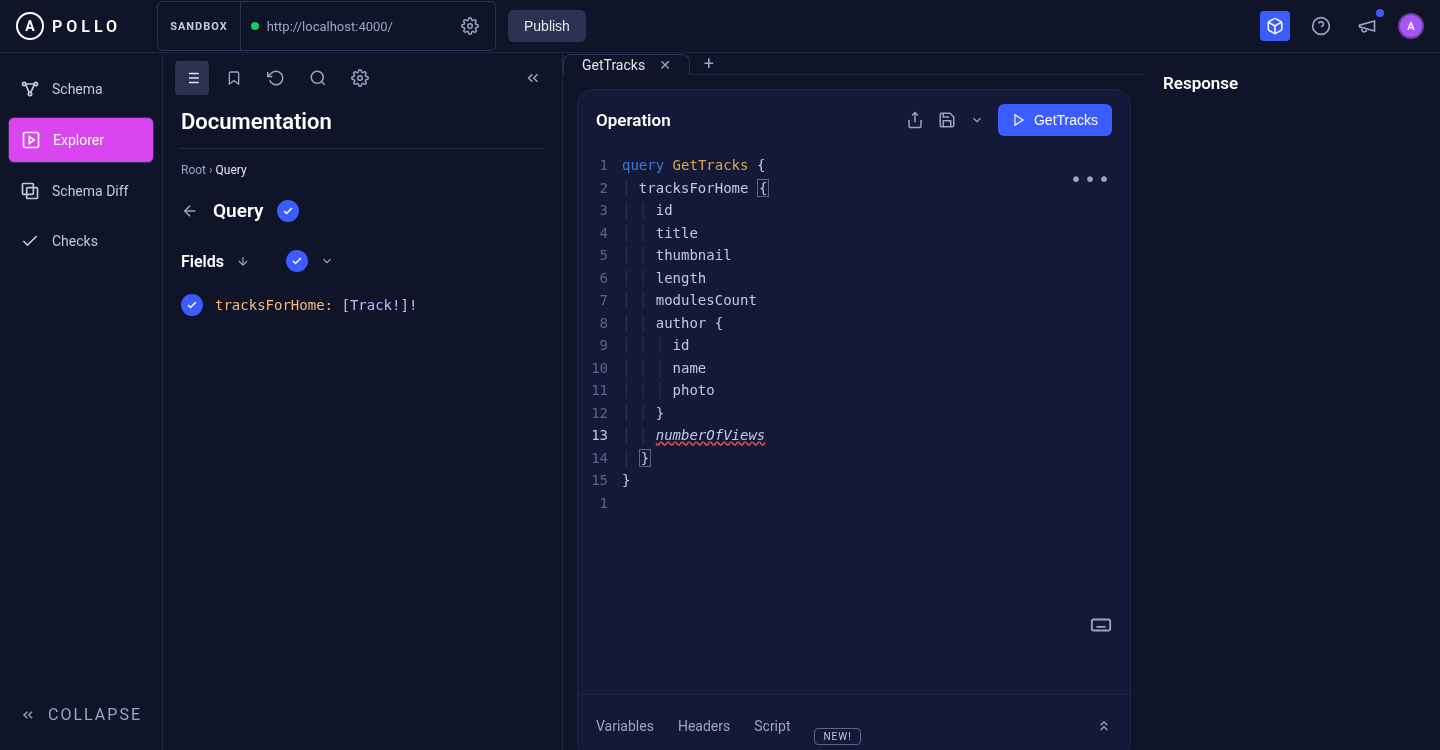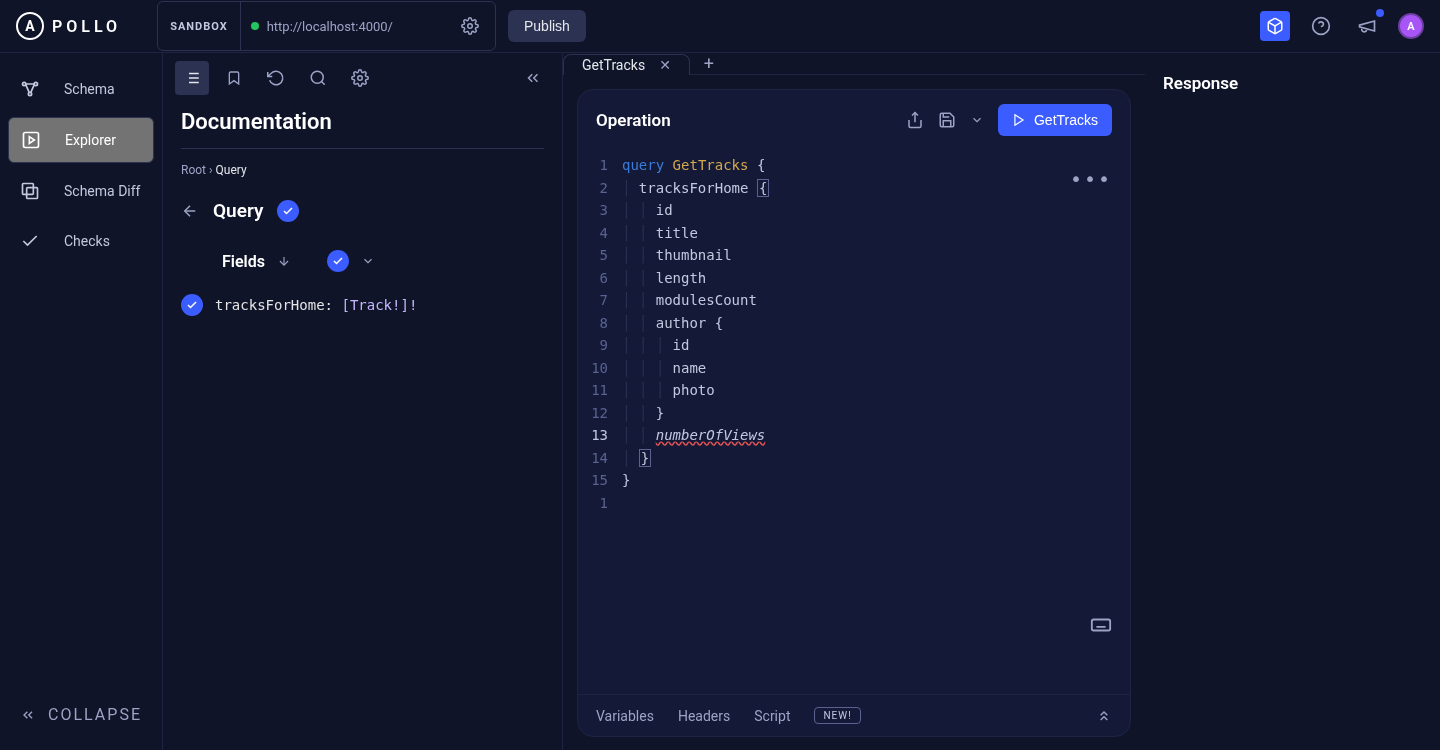--- a/index.html
+++ b/index.html
@@ -154,7 +154,7 @@
 .nav-item {
   display: flex;
   align-items: center;
-  gap: 24px;
+  gap: 12px;
   padding: 12px 12px;
   border-radius: 6px;
   color: #c3c8e0;

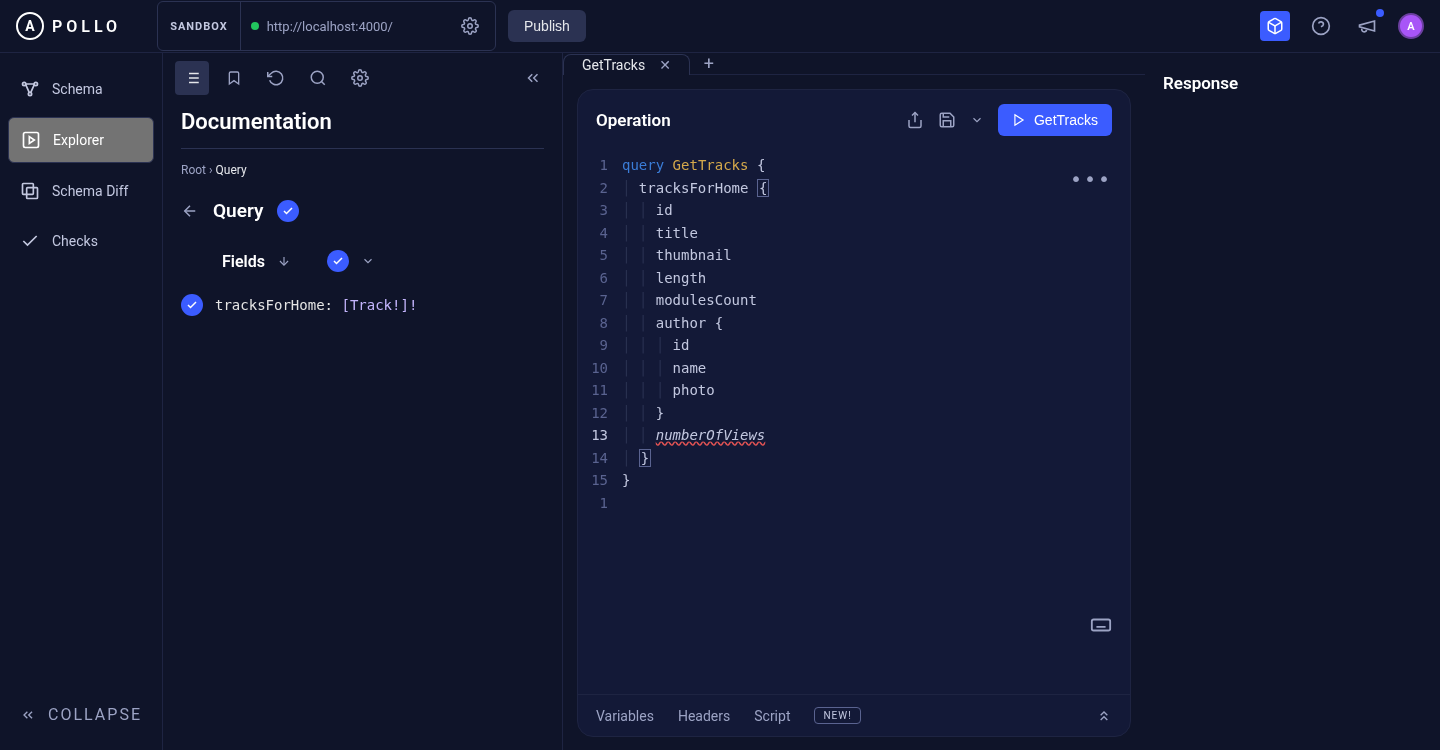--- a/index.html
+++ b/index.html
@@ -163,7 +163,7 @@
   margin-bottom: 6px;
 }
 .nav-item.active {
-  background: #737373;
+  background: #d946ef;
   color: #fff;
   border: 1px solid #2b3252;
 }

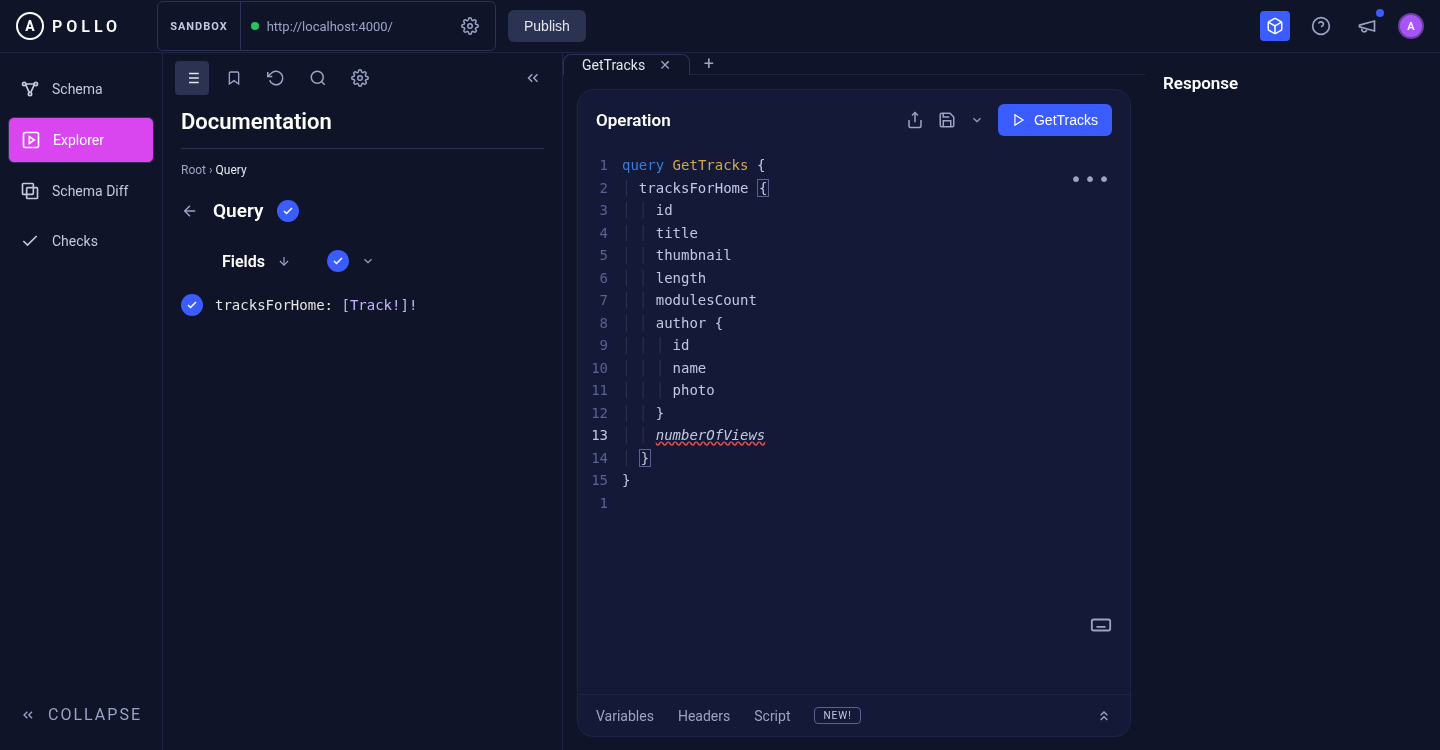--- a/index.html
+++ b/index.html
@@ -271,7 +271,6 @@
   align-items: center;
   gap: 12px;
   padding: 6px 0 16px;
-  margin-left: 41px;
 }
 .fields-label {
   font-size: 16px;

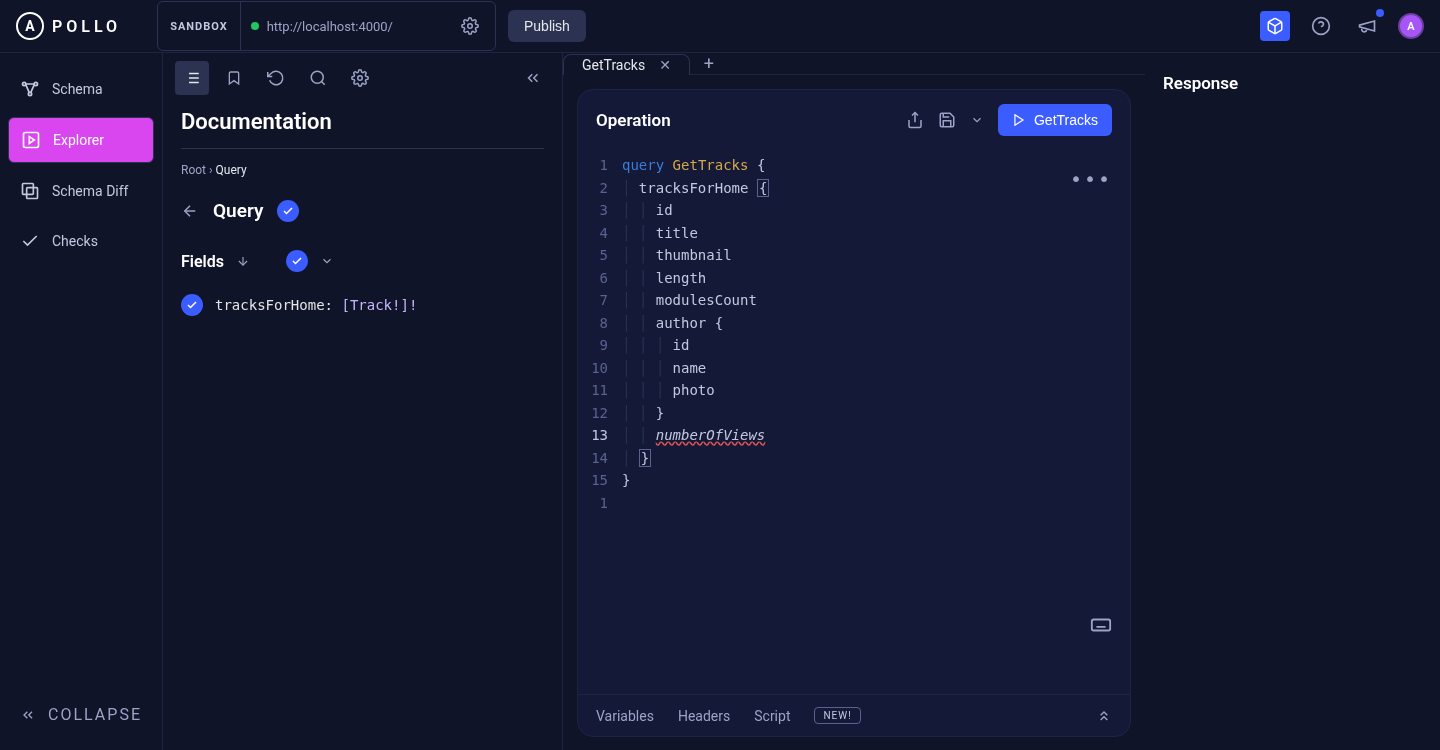--- a/index.html
+++ b/index.html
@@ -288,7 +288,7 @@
   font-family: "SFMono-Regular", Consolas, monospace;
   font-size: 14px;
 }
-.field-name { color: #e5e5e5; text-align: center; }
+.field-name { color: #fdba74; text-align: center; }
 .field-type { color: #c4b5fd; margin-top: 16px; }
 
 

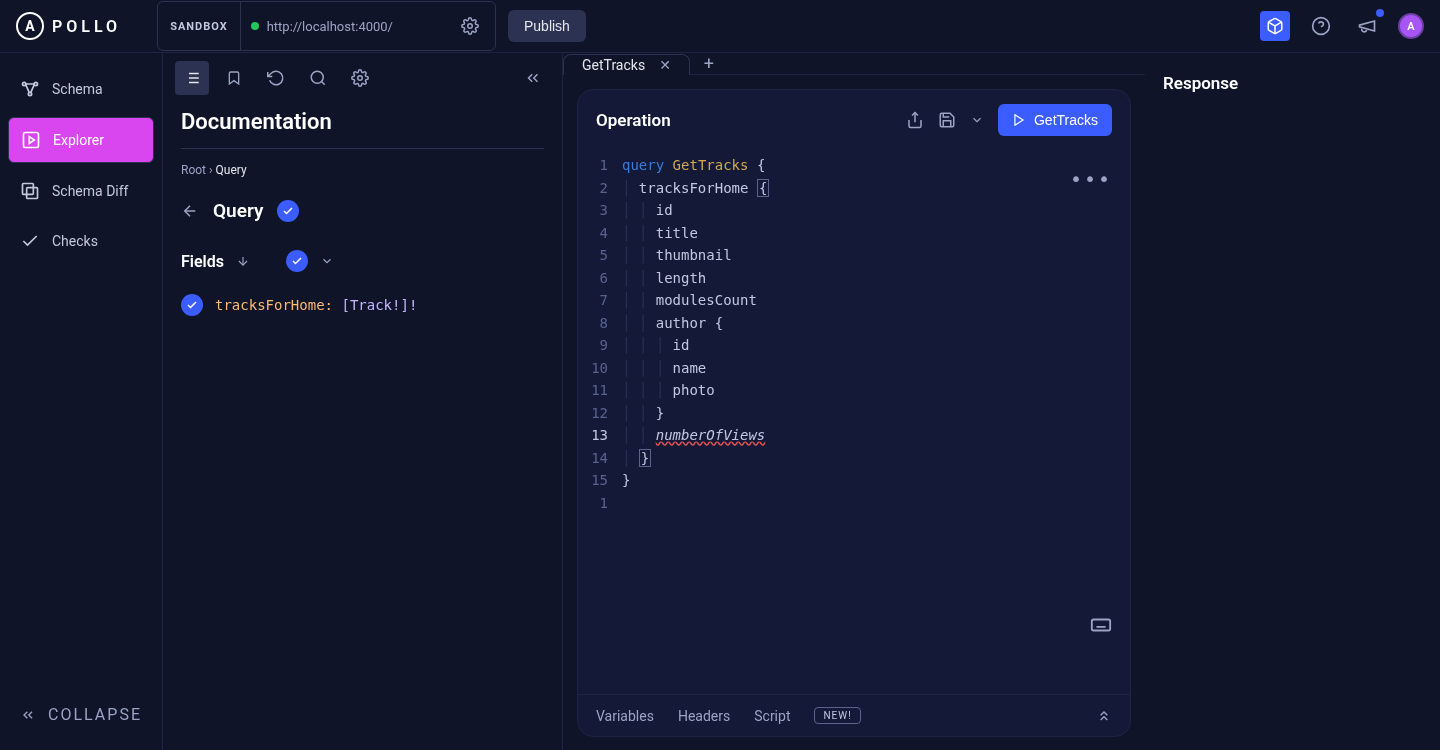--- a/index.html
+++ b/index.html
@@ -443,6 +443,7 @@
   font-size: 10px;
   letter-spacing: 1px;
   color: #c3c8e0;
+  margin-top: 21px;
 }
 .bb-spacer { flex: 1; }
 

